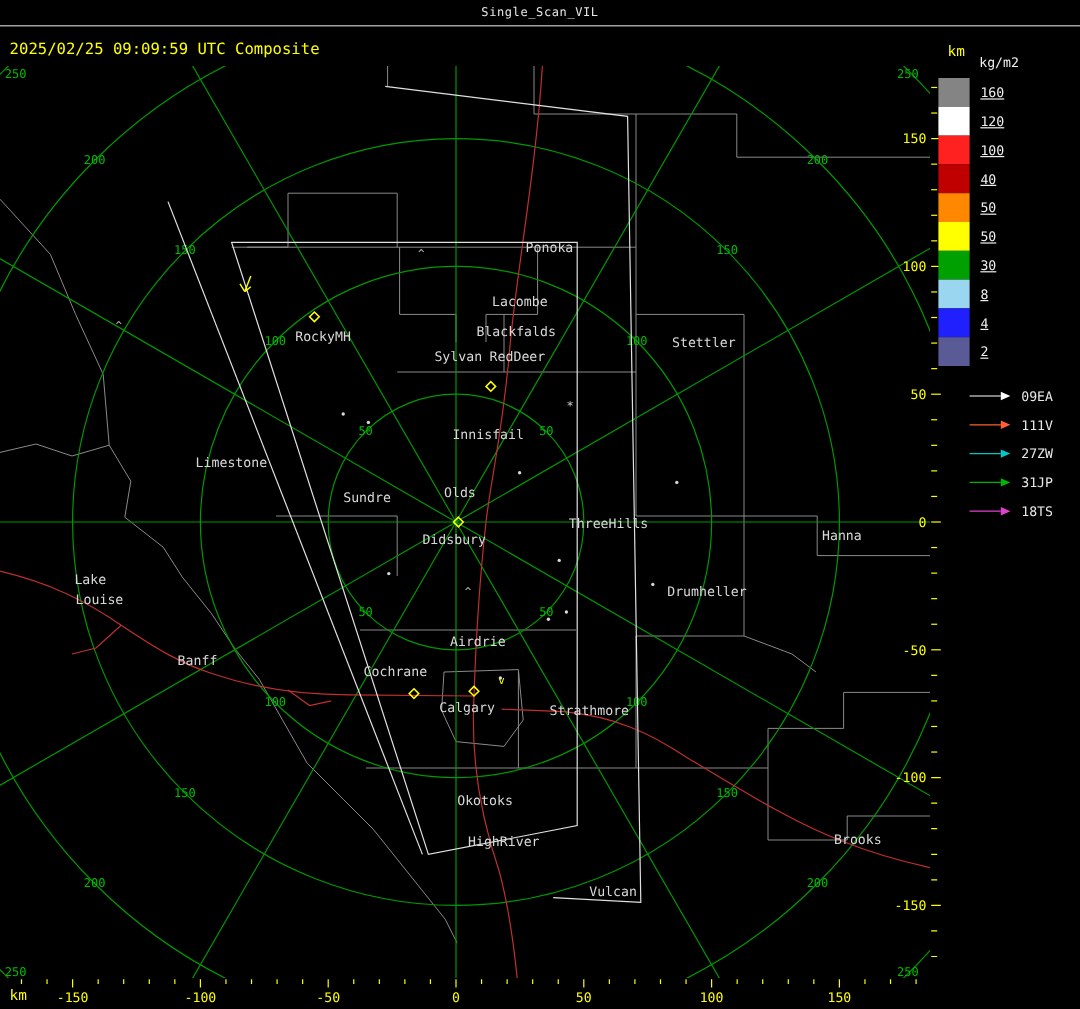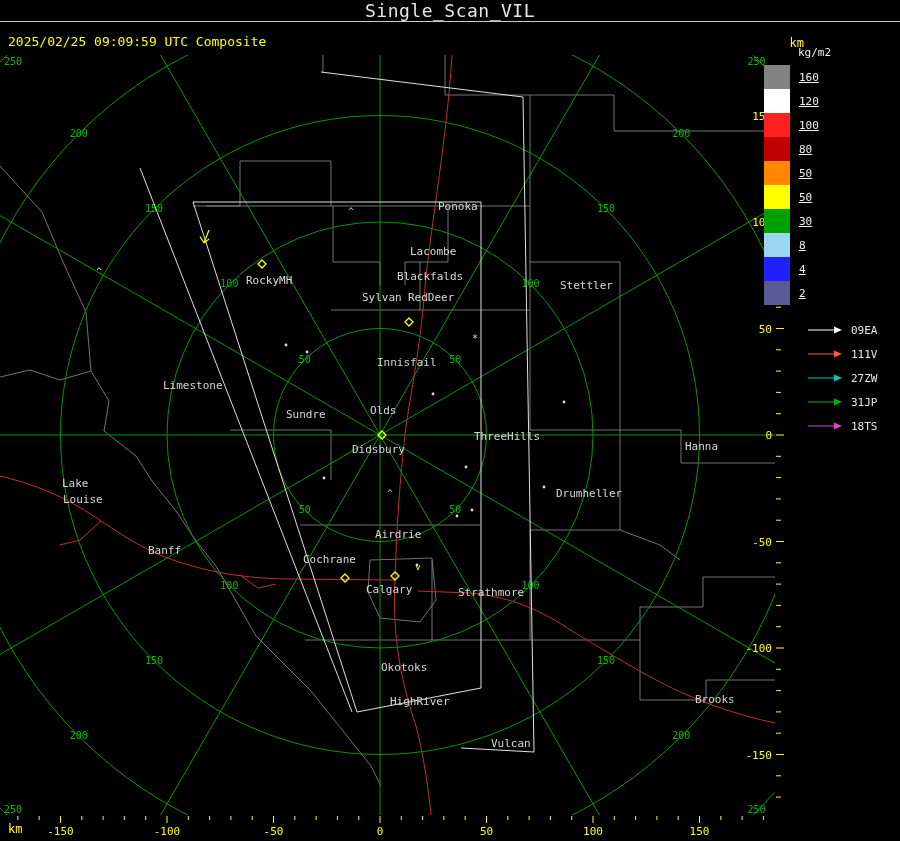--- a/index.html
+++ b/index.html
@@ -8,7 +8,7 @@
   .titlebar{position:absolute;top:0;left:0;width:900px;height:22px;background:#000;
             border-bottom:1px solid #c8c8c8;box-sizing:border-box;
             display:flex;align-items:center;justify-content:center;
-            color:#e6e6e6;font-size:18px;letter-spacing:.5px;}
+            color:#e6e6e6;font-size:10px;letter-spacing:.5px;}
   .header-left{position:absolute;top:34px;left:8px;color:#ffff00;font-size:13px;white-space:pre;}
   .yunit{position:absolute;top:36px;left:760px;width:44px;text-align:right;color:#ffff00;font-size:12px;}
   .xunit{position:absolute;top:822px;left:8px;color:#ffff00;font-size:12px;}

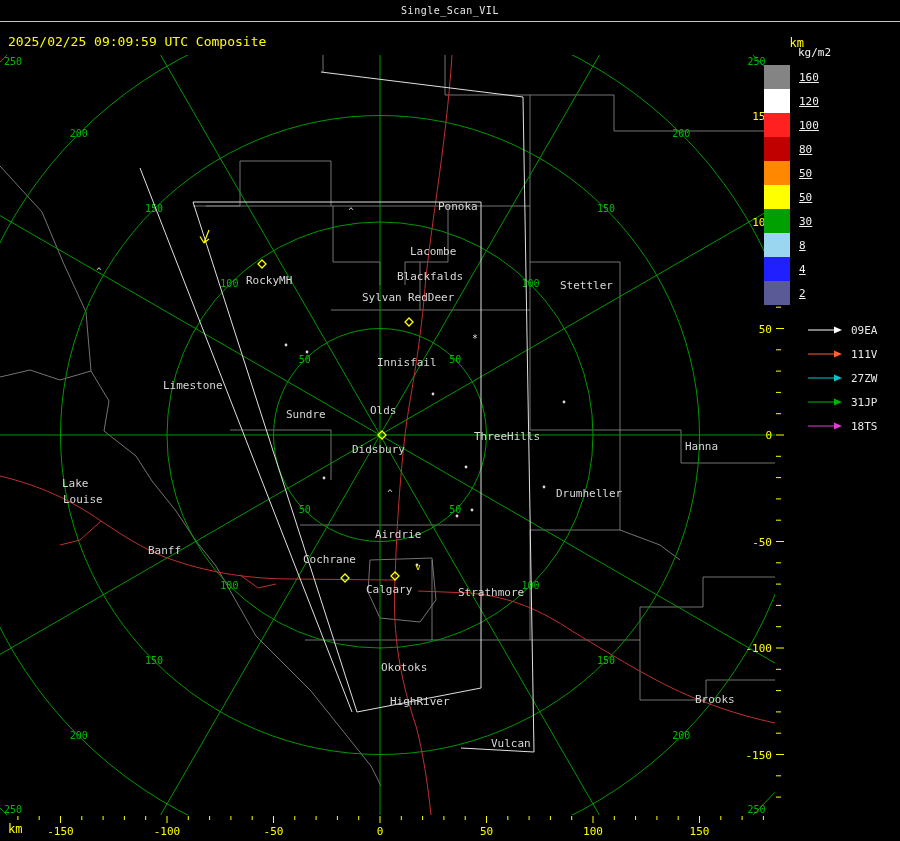--- a/index.html
+++ b/index.html
@@ -13,7 +13,7 @@
   .yunit{position:absolute;top:36px;left:760px;width:44px;text-align:right;color:#ffff00;font-size:12px;}
   .xunit{position:absolute;top:822px;left:8px;color:#ffff00;font-size:12px;}
   svg#radar{position:absolute;top:0;left:0;}
-  .colorbar{position:absolute;left:764px;top:46px;text-align:center;}
+  .colorbar{position:absolute;left:782px;top:46px;text-align:center;}
   .cb-unit{color:#f0f0f0;font-size:11px;padding-left:34px;margin-bottom:6px;}
   .cb-row{display:flex;align-items:center;height:24px;}
   .cb-swatch{width:26px;height:24px;flex:none;}

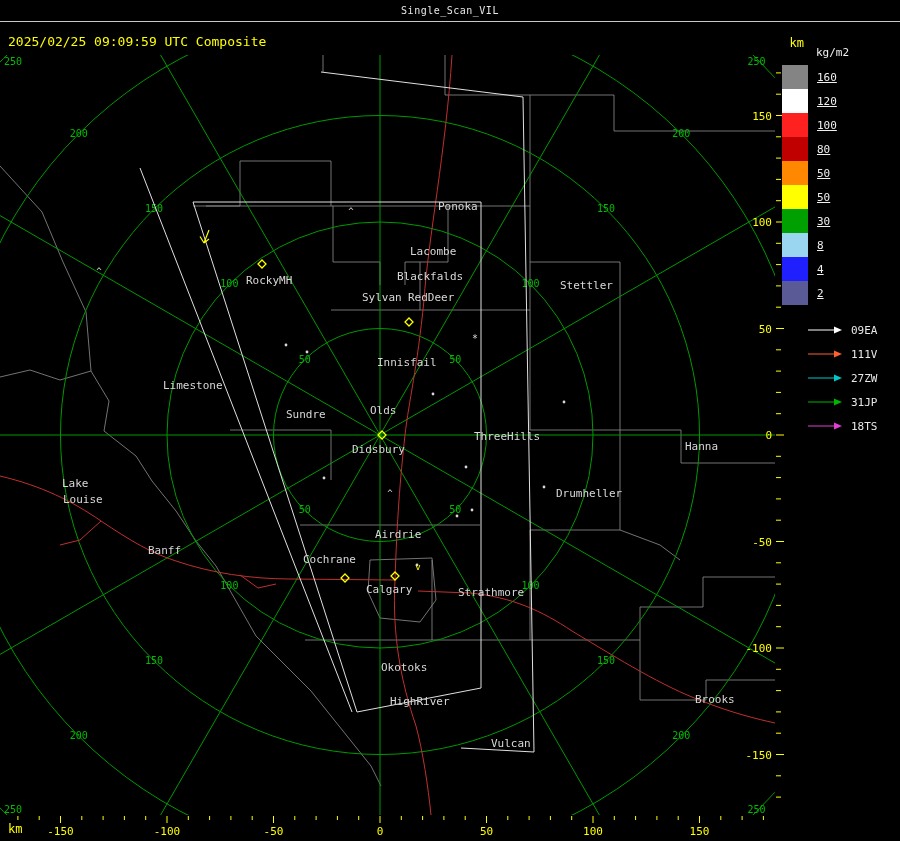--- a/index.html
+++ b/index.html
@@ -266,7 +266,7 @@
       </div>
       <div class="cb-row">
         <div class="cb-swatch" style="background: rgb(192, 0, 0);"></div>
-        <span class="cb-label">80</span>
+        <span class="cb-label">40</span>
       </div>
       <div class="cb-row">
         <div class="cb-swatch" style="background: rgb(255, 136, 0);"></div>

